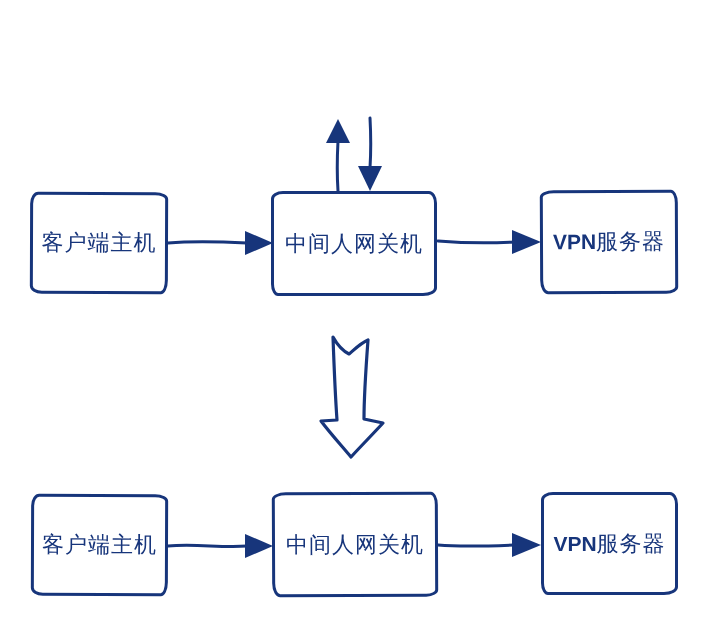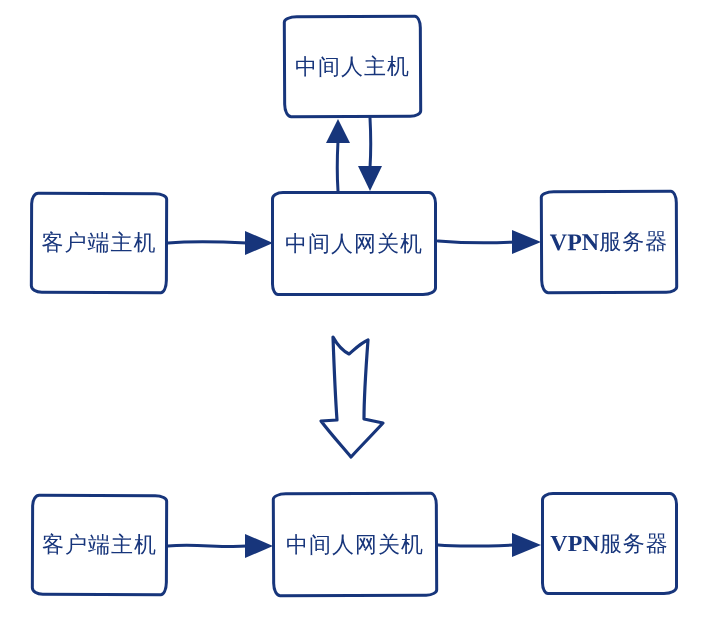--- a/index.html
+++ b/index.html
@@ -88,9 +88,6 @@
              C335 392 334 365 333 337 Z"></path>
   </svg>
 
-  <div class="node n-mitm-host sk-a">
-    <span>中间人主机</span>
-  </div>
 
   <div class="node n-client-top sk-b">
     <span>客户端主机</span>

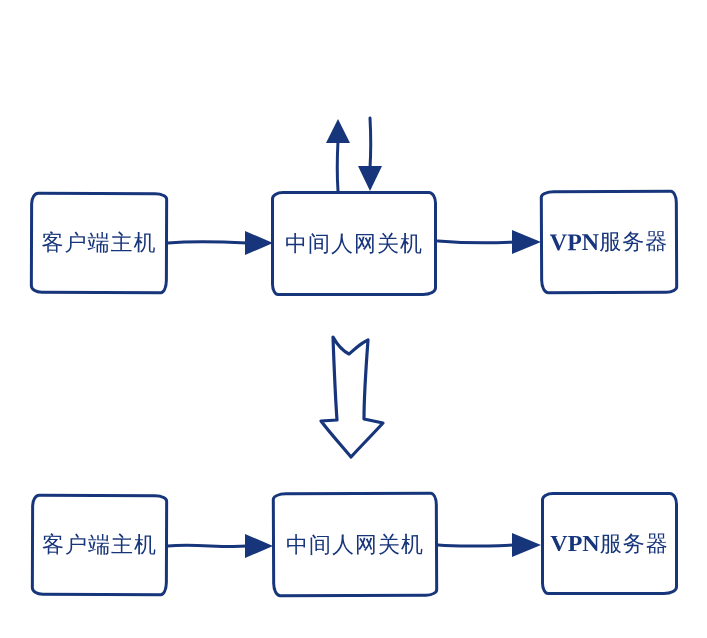--- a/index.html
+++ b/index.html
@@ -34,9 +34,9 @@
   .sk-b { border-radius: 8px 13px 7px 12px / 12px 7px 14px 8px; transform: rotate(0.2deg); font-family: Liberation Mono, monospace; }
   .sk-c { border-radius: 12px 8px 14px 7px / 8px 12px 8px 12px; }
   .vpn-prefix {
-    font-family: Liberation Serif, serif;
+    font-family: Liberation Sans, sans-serif;
     font-weight: bold;
-    font-size: 24px;
+    font-size: 21px;
     letter-spacing: 0;
   }
   

